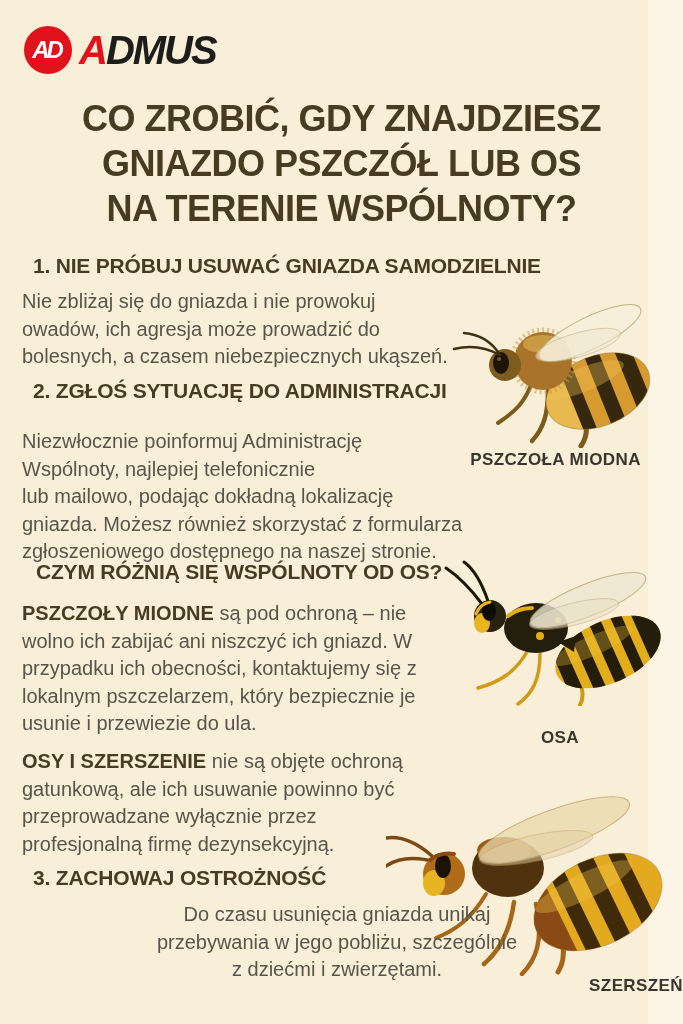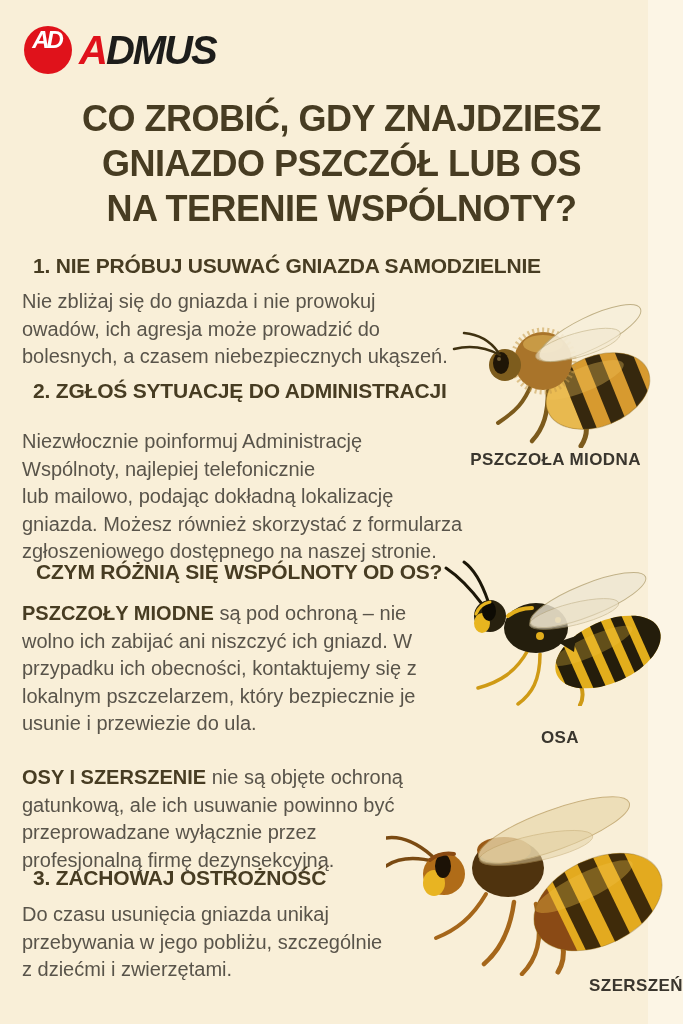--- a/index.html
+++ b/index.html
@@ -11,7 +11,7 @@
   .logo{position:absolute;left:24px;top:26px;display:flex;align-items:center;gap:7px;}
   .logo-badge{
     width:48px;height:48px;border-radius:50%;background:#e0121b;color:#ffffff;
-    display:flex;align-items:flex-start;justify-content:center;
+    display:flex;align-items:center;justify-content:center;
     font-weight:900;font-style:italic;font-size:24px;letter-spacing:-3px;padding-right:3px;box-sizing:border-box;
   }
   .wordmark{font-weight:900;font-style:italic;font-size:40px;letter-spacing:-2px;line-height:48px;}

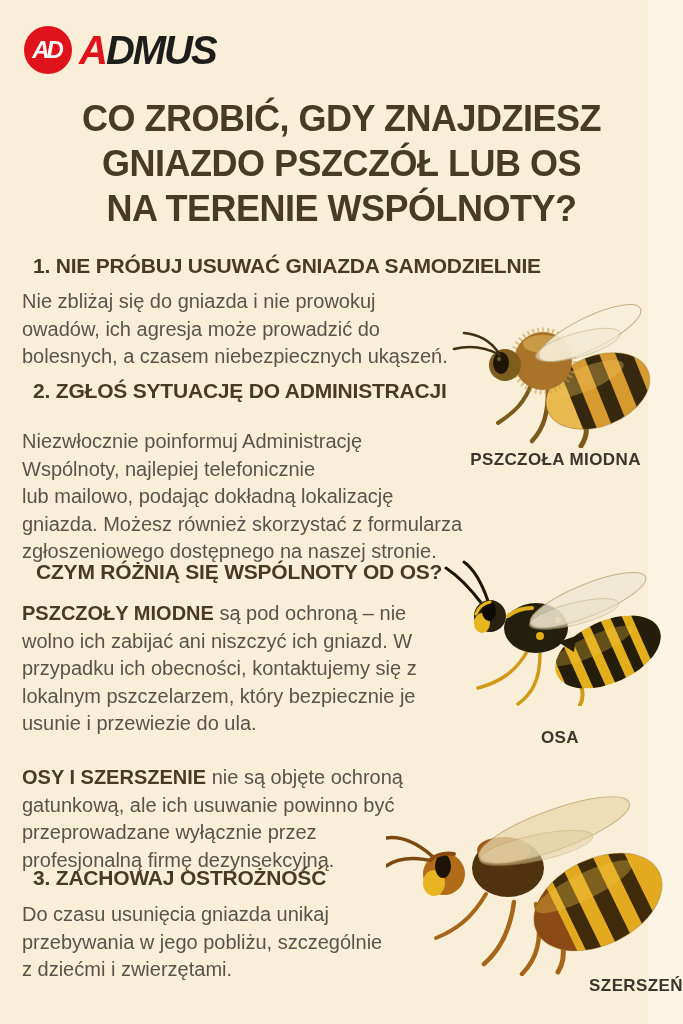--- a/index.html
+++ b/index.html
@@ -41,7 +41,7 @@
   .p1{left:22px;top:288px;}
   .p2{left:22px;top:428px;}
   .p3{left:22px;top:600px;}
-  .p4{left:22px;top:748px;margin-top:16px;}
+  .p4{left:22px;top:748px;}
   .p5{left:22px;top:901px;}
   
   .insect{position:absolute;margin:0;z-index:1;text-align:center;}

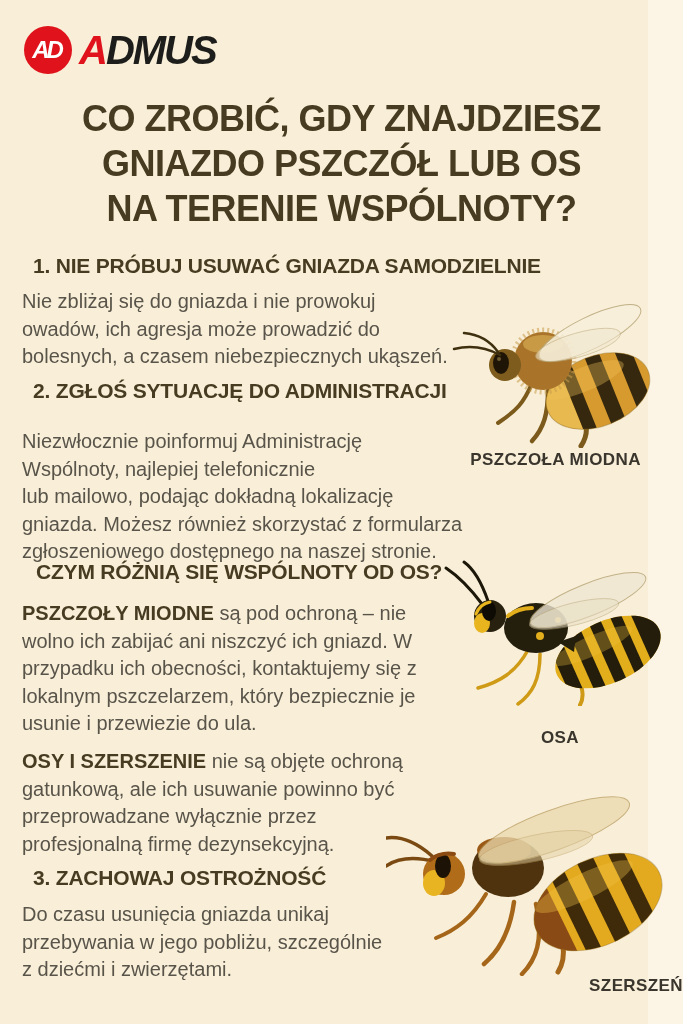--- a/index.html
+++ b/index.html
@@ -42,7 +42,7 @@
   .p2{left:22px;top:428px;}
   .p3{left:22px;top:600px;}
   .p4{left:22px;top:748px;}
-  .p5{left:22px;top:901px;}
+  .p5{left:22px;top:901px;text-align:center;}
   
   .insect{position:absolute;margin:0;z-index:1;text-align:center;}
   .insect svg{display:block;}

